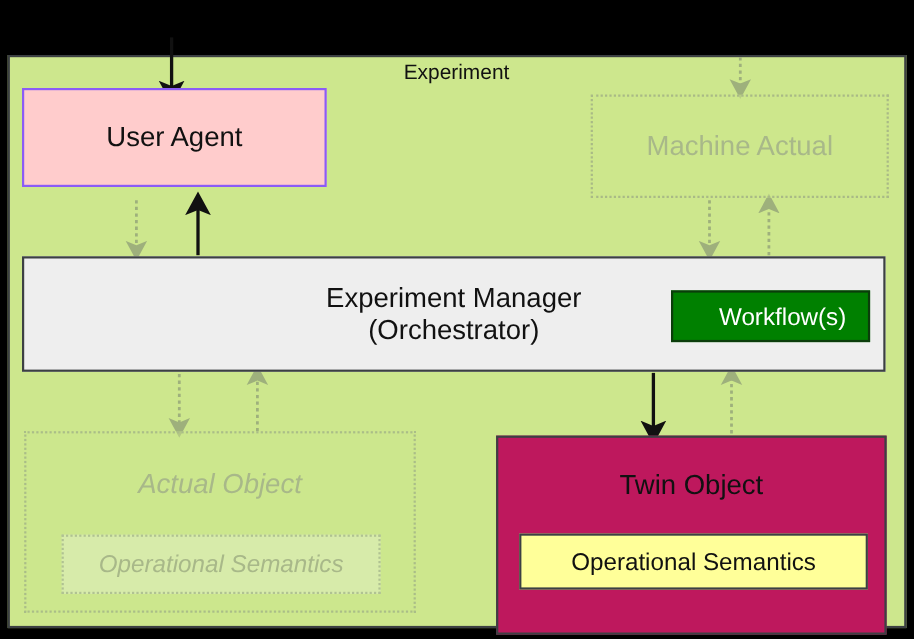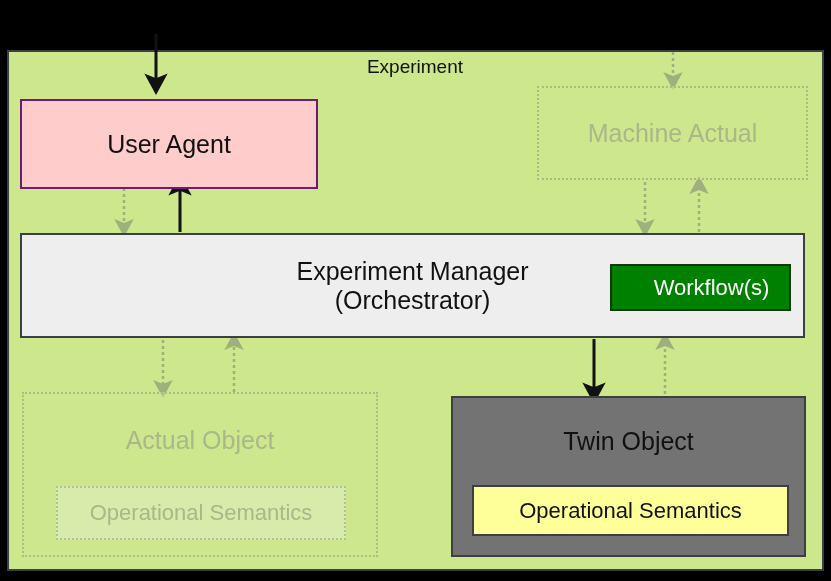--- a/index.html
+++ b/index.html
@@ -63,11 +63,11 @@
   
   .user-agent {
     left: 20px;
-    top: 99px;
-    width: 298px;
+    top: 80px;
+    width: 277px;
     height: 90px;
     background: #ffcccc;
-    border: 2px solid #701a75;
+    border: 2px solid #8b5cf6;
     font-size: 25px;
     color: #111111;
   }

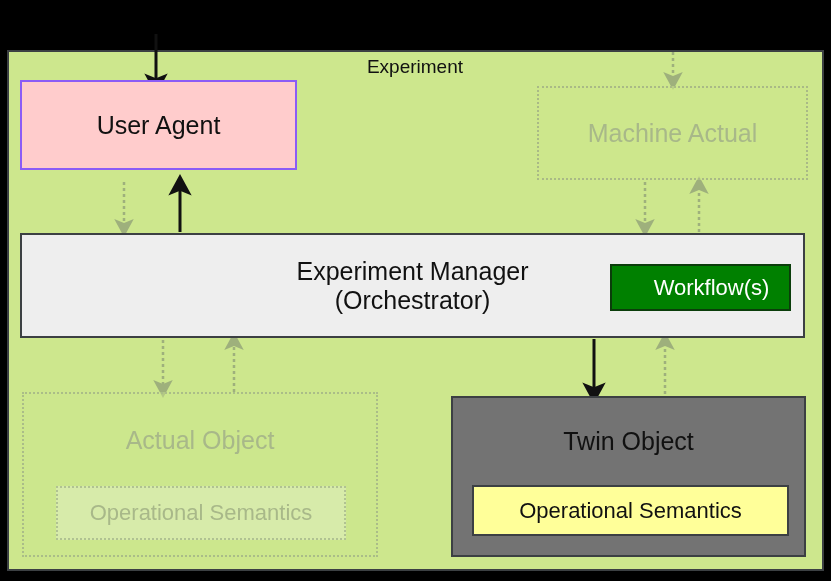--- a/index.html
+++ b/index.html
@@ -131,6 +131,7 @@
     color: #a8b889;
     display: block;
     padding-top: 32px;
+    font-style: italic;
   }
   .actual-object .node-title {
     display: block;

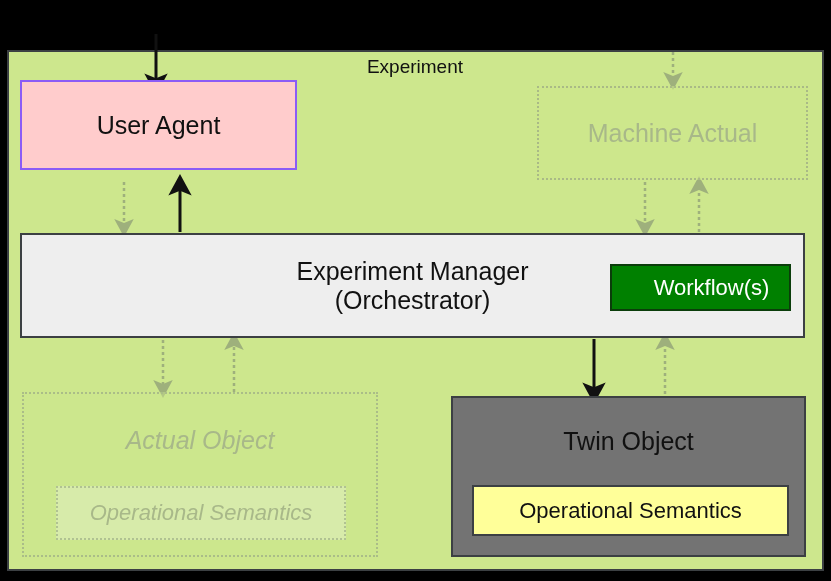--- a/index.html
+++ b/index.html
@@ -159,8 +159,8 @@
     left: 451px;
     top: 396px;
     width: 355px;
-    height: 161px;
-    background: #737373;
+    height: 181px;
+    background: #be185d;
     border: 2px solid #3c4043;
     font-size: 25px;
     color: #111111;

